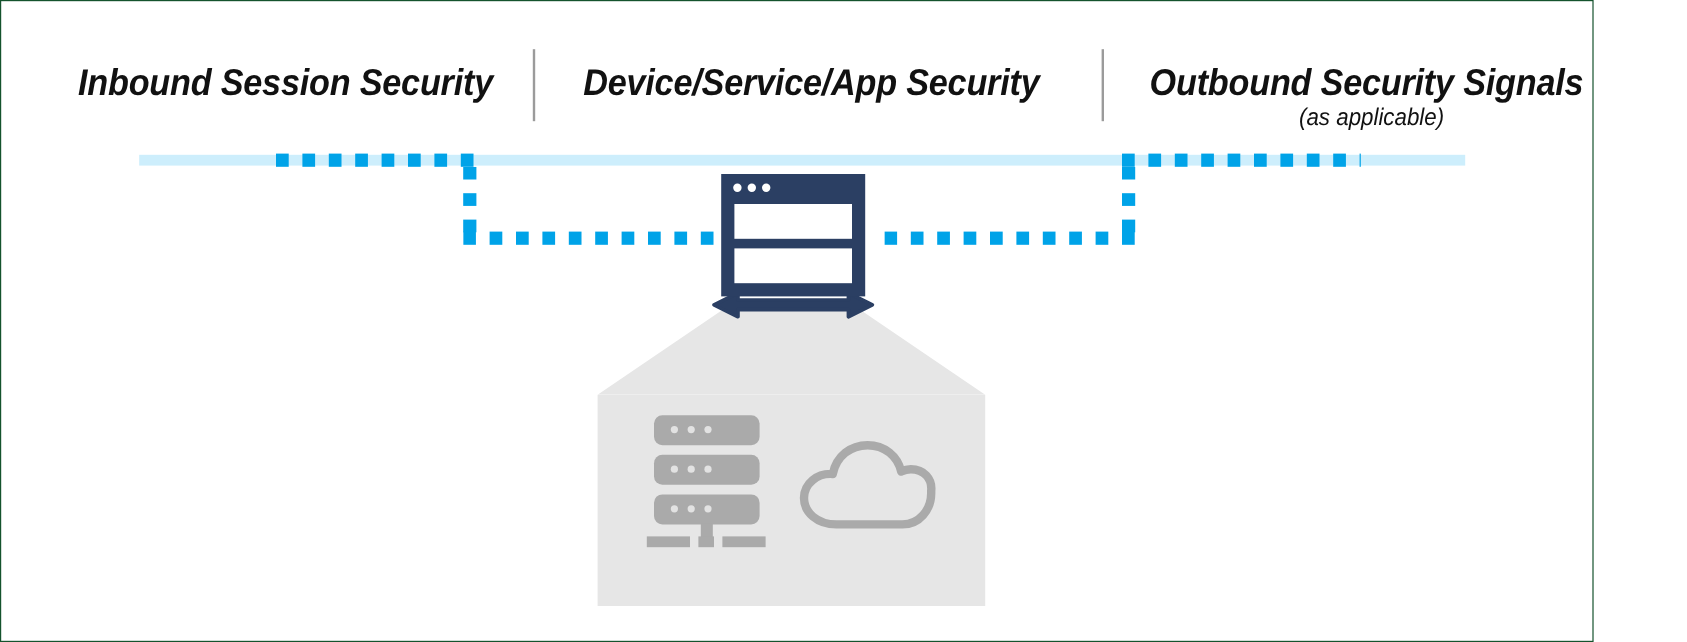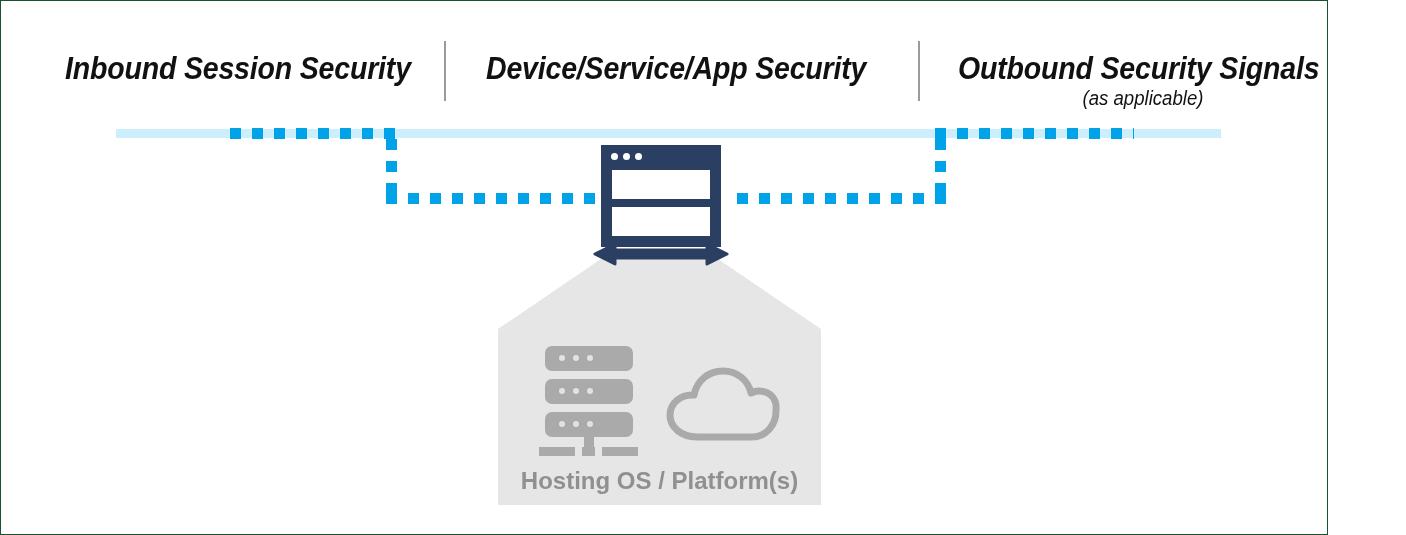--- a/index.html
+++ b/index.html
@@ -280,7 +280,6 @@
              C112,58 102,70 88,70 Z" fill="none" stroke="#aaaaaa" stroke-width="7" stroke-linejoin="round"></path>
   </svg>
 
-  <div id="platform-label">Hosting OS / Platform(s)</div>
 
   <svg id="double-arrow" viewBox="0 0 136 26">
     <path d="M2,13 L22,3 L22,9 L114,9 L114,3 L134,13 L114,23 L114,17 L22,17 L22,23 Z" fill="#2b3f63" stroke="#2b3f63" stroke-width="3" stroke-linejoin="round"></path>

